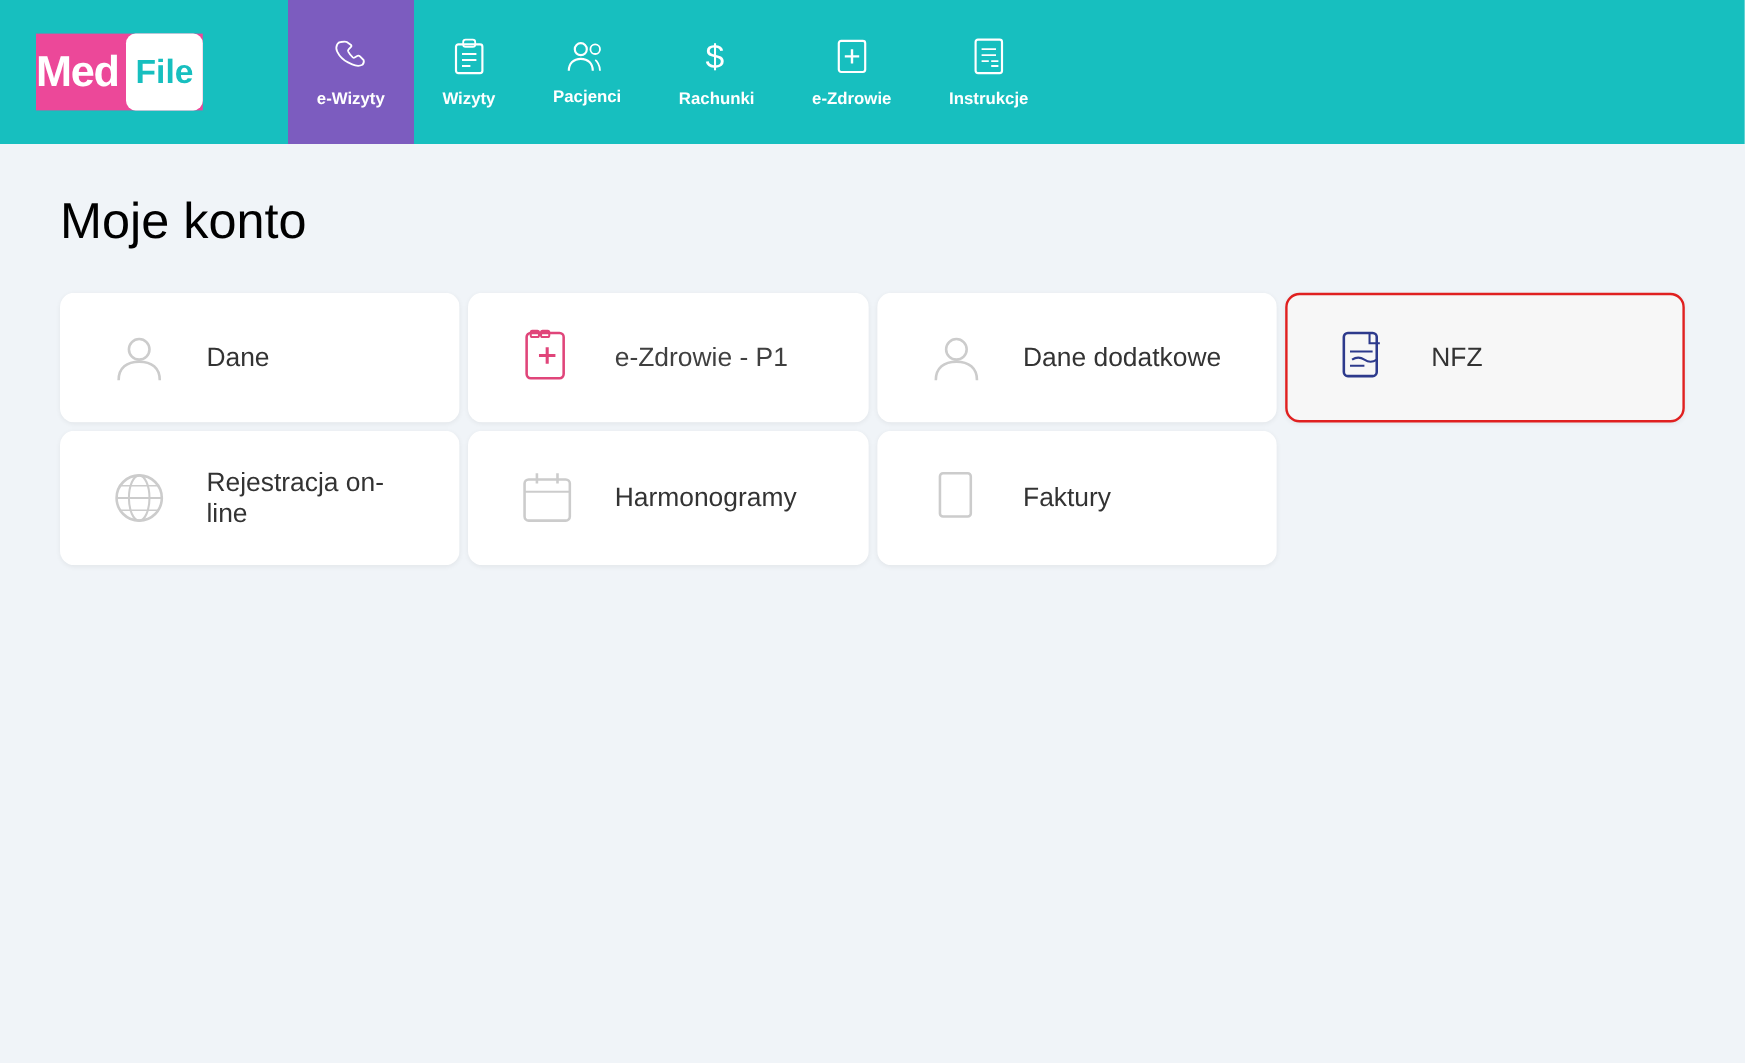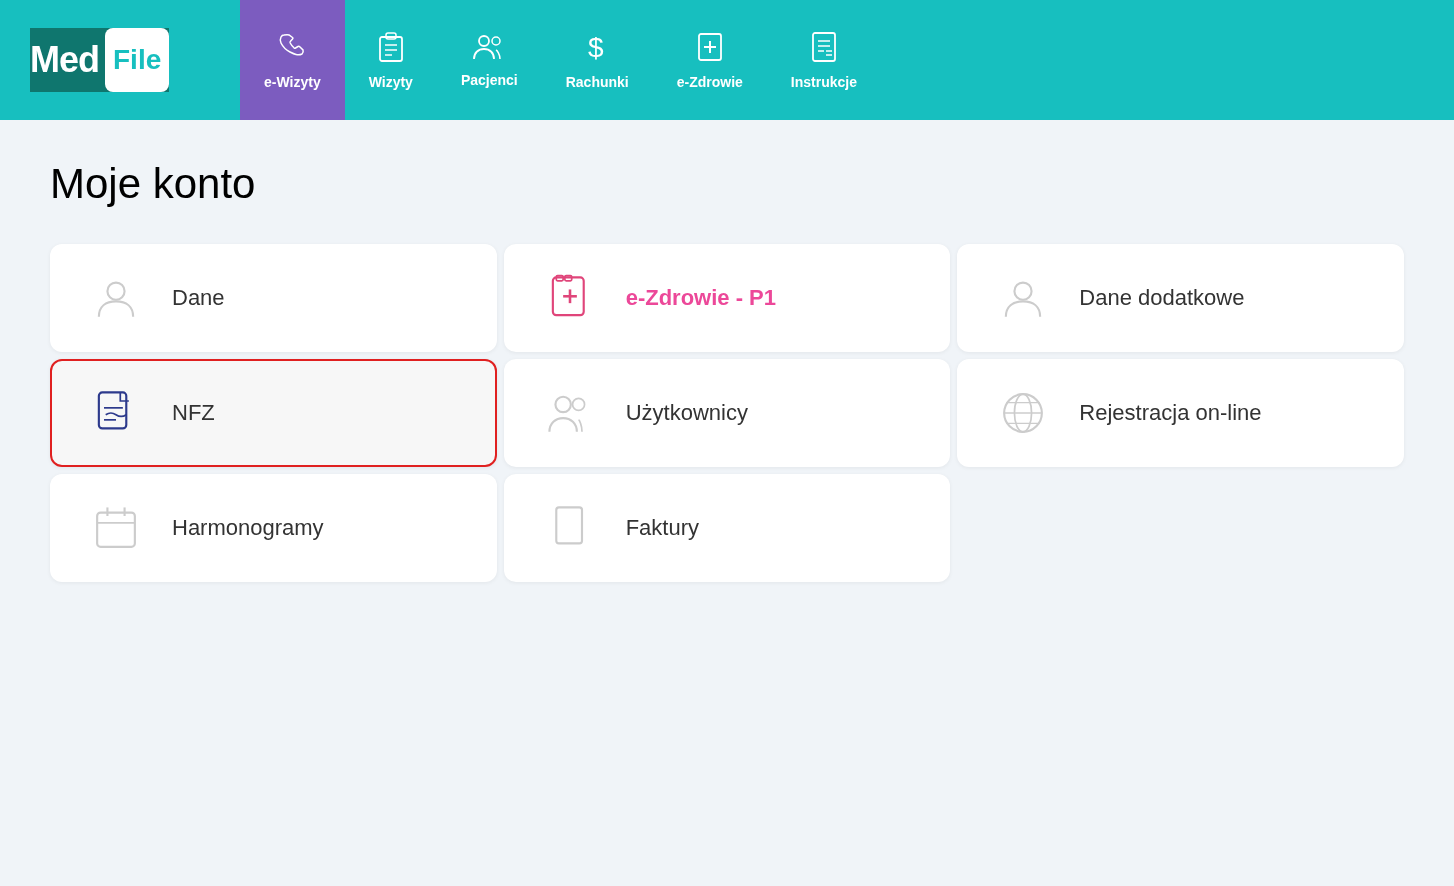--- a/index.html
+++ b/index.html
@@ -25,7 +25,7 @@
       min-width: 240px;
     }
     .logo-box {
-      background: #0f766e;
+      background: #ec4899;
       display: flex;
       align-items: center;
       gap: 6px;

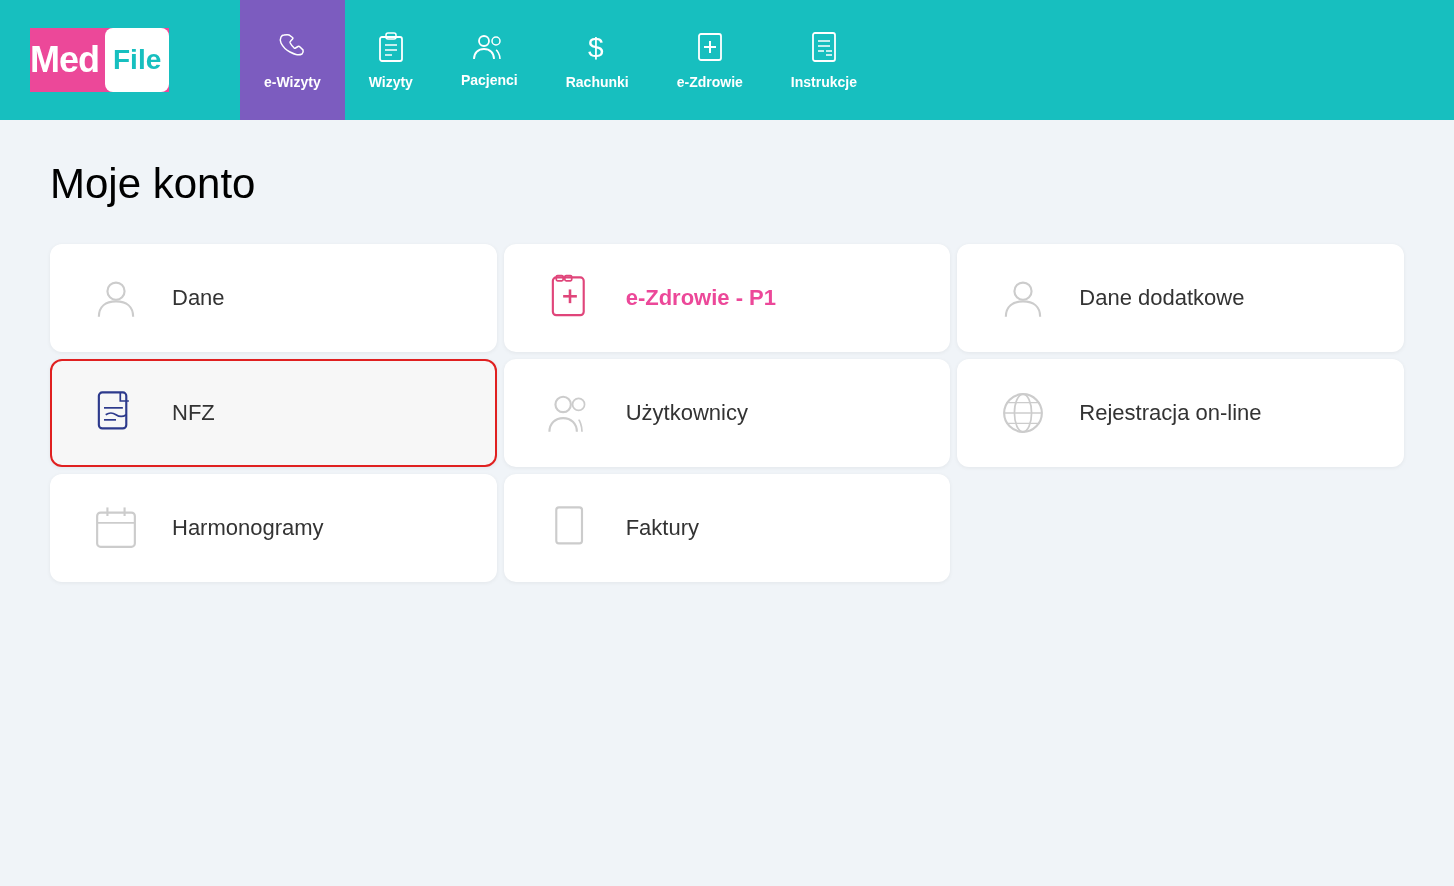--- a/index.html
+++ b/index.html
@@ -95,7 +95,7 @@
     
     .cards-grid {
       display: grid;
-      grid-template-columns: 1fr 1fr 1fr;
+      grid-template-columns: 1fr 1fr 1fr 1fr;
       gap: 7px;
     }
 

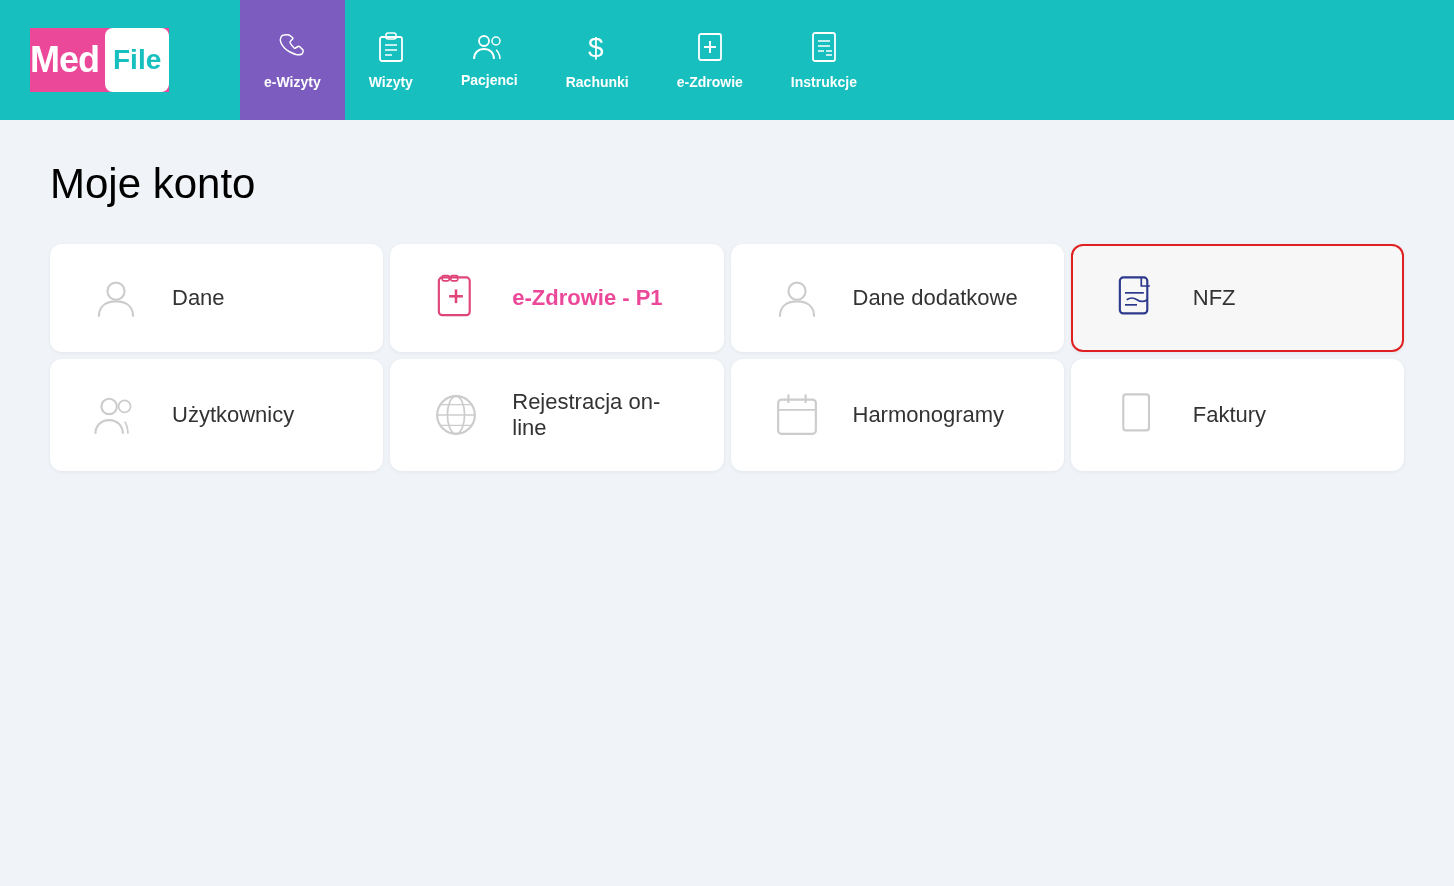--- a/index.html
+++ b/index.html
@@ -136,7 +136,7 @@
     .icon-gray { color: #bbb; }
 
     
-    .label-pink { color: #ec4899; font-weight: 700; }
+    .label-pink { color: #404040; font-weight: 400; }
 
     
     .svg-icon svg {

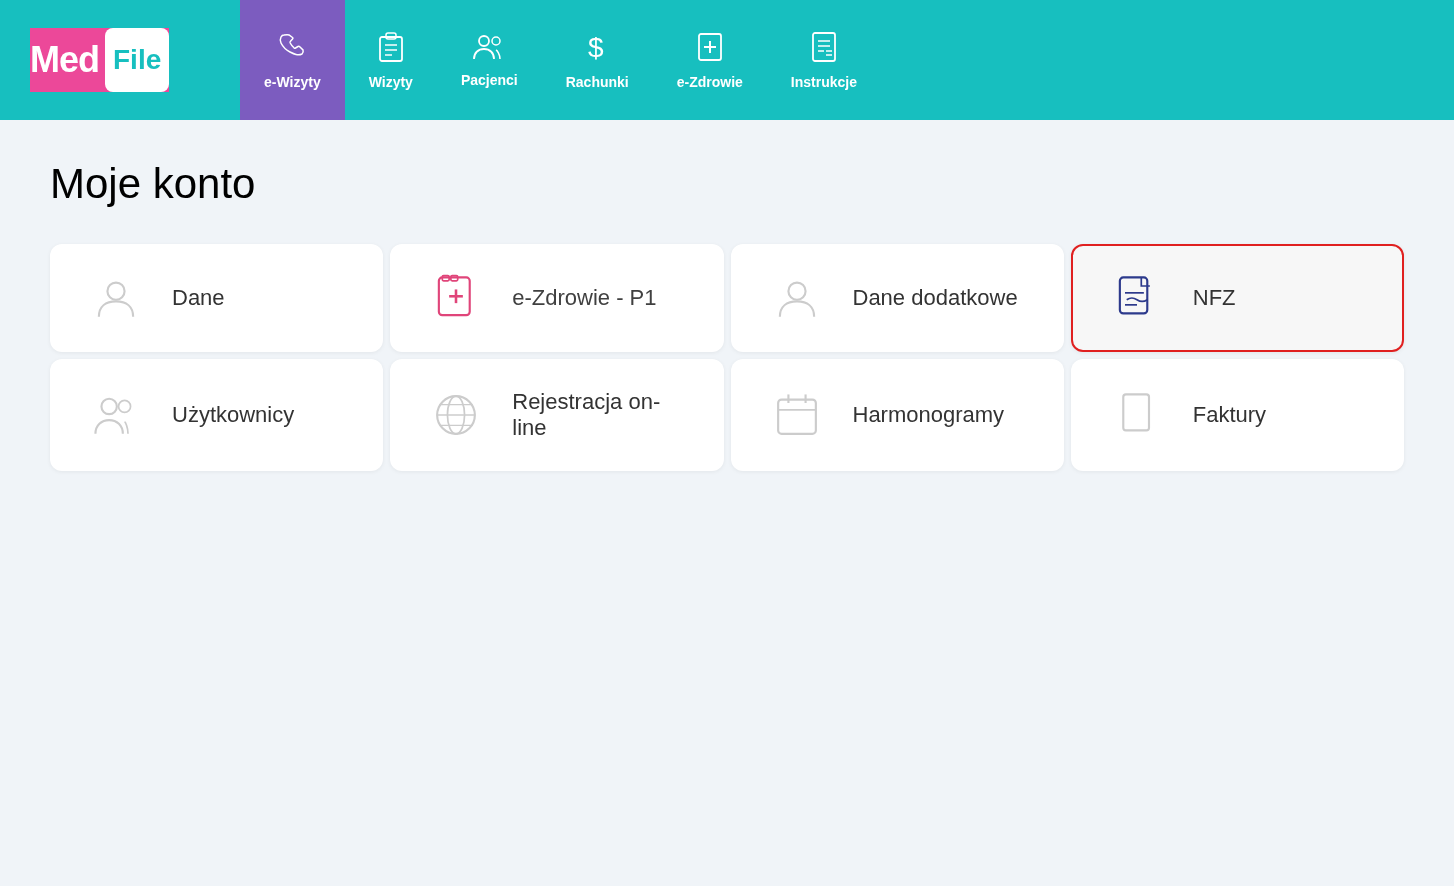--- a/index.html
+++ b/index.html
@@ -287,17 +287,6 @@
       <span class="card-label">NFZ</span>
     </div>
 
-    <div class="card">
-      <span class="card-icon icon-gray svg-icon">
-        <svg viewBox="0 0 56 56" fill="none">
-          <circle cx="20" cy="18" r="9" stroke="#ccc" stroke-width="2.5" fill="none"></circle>
-          <path d="M4 50C4 40 11 34 20 34S36 40 36 50" stroke="#ccc" stroke-width="2.5" fill="none"></path>
-          <circle cx="38" cy="18" r="7" stroke="#ccc" stroke-width="2" fill="none"></circle>
-          <path d="M42 50C42 42 39 36.5 38 36" stroke="#ccc" stroke-width="2" fill="none"></path>
-        </svg>
-      </span>
-      <span class="card-label">Użytkownicy</span>
-    </div>
 
     <div class="card">
       <span class="card-icon icon-gray svg-icon">

